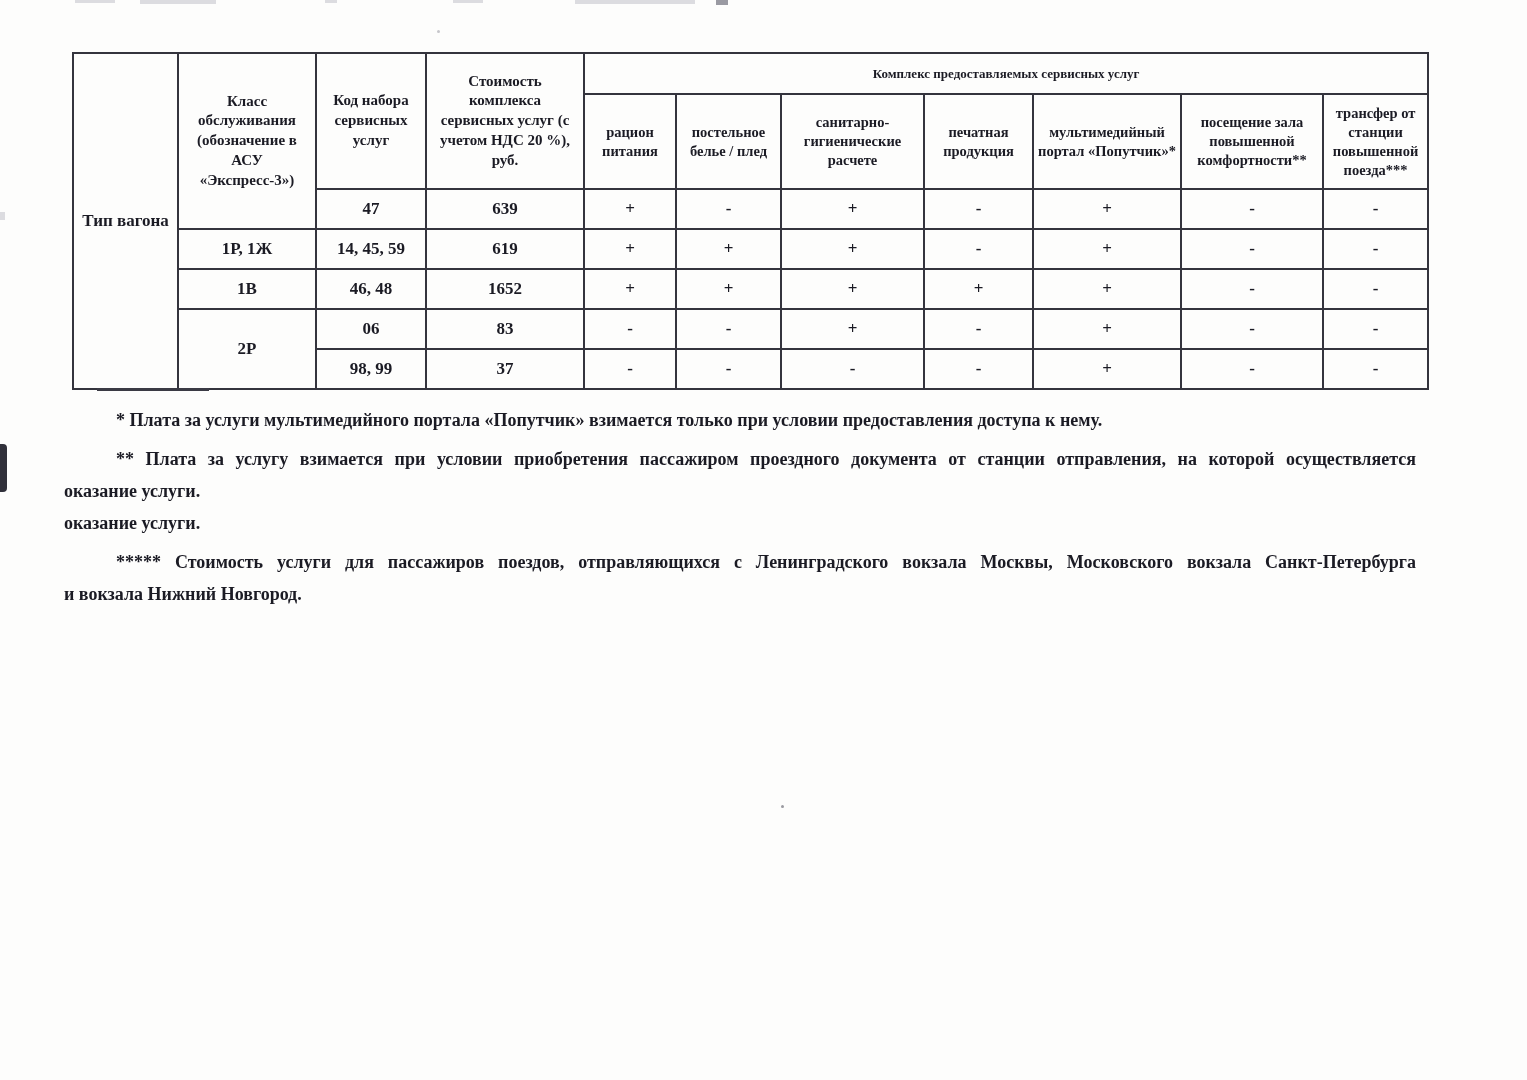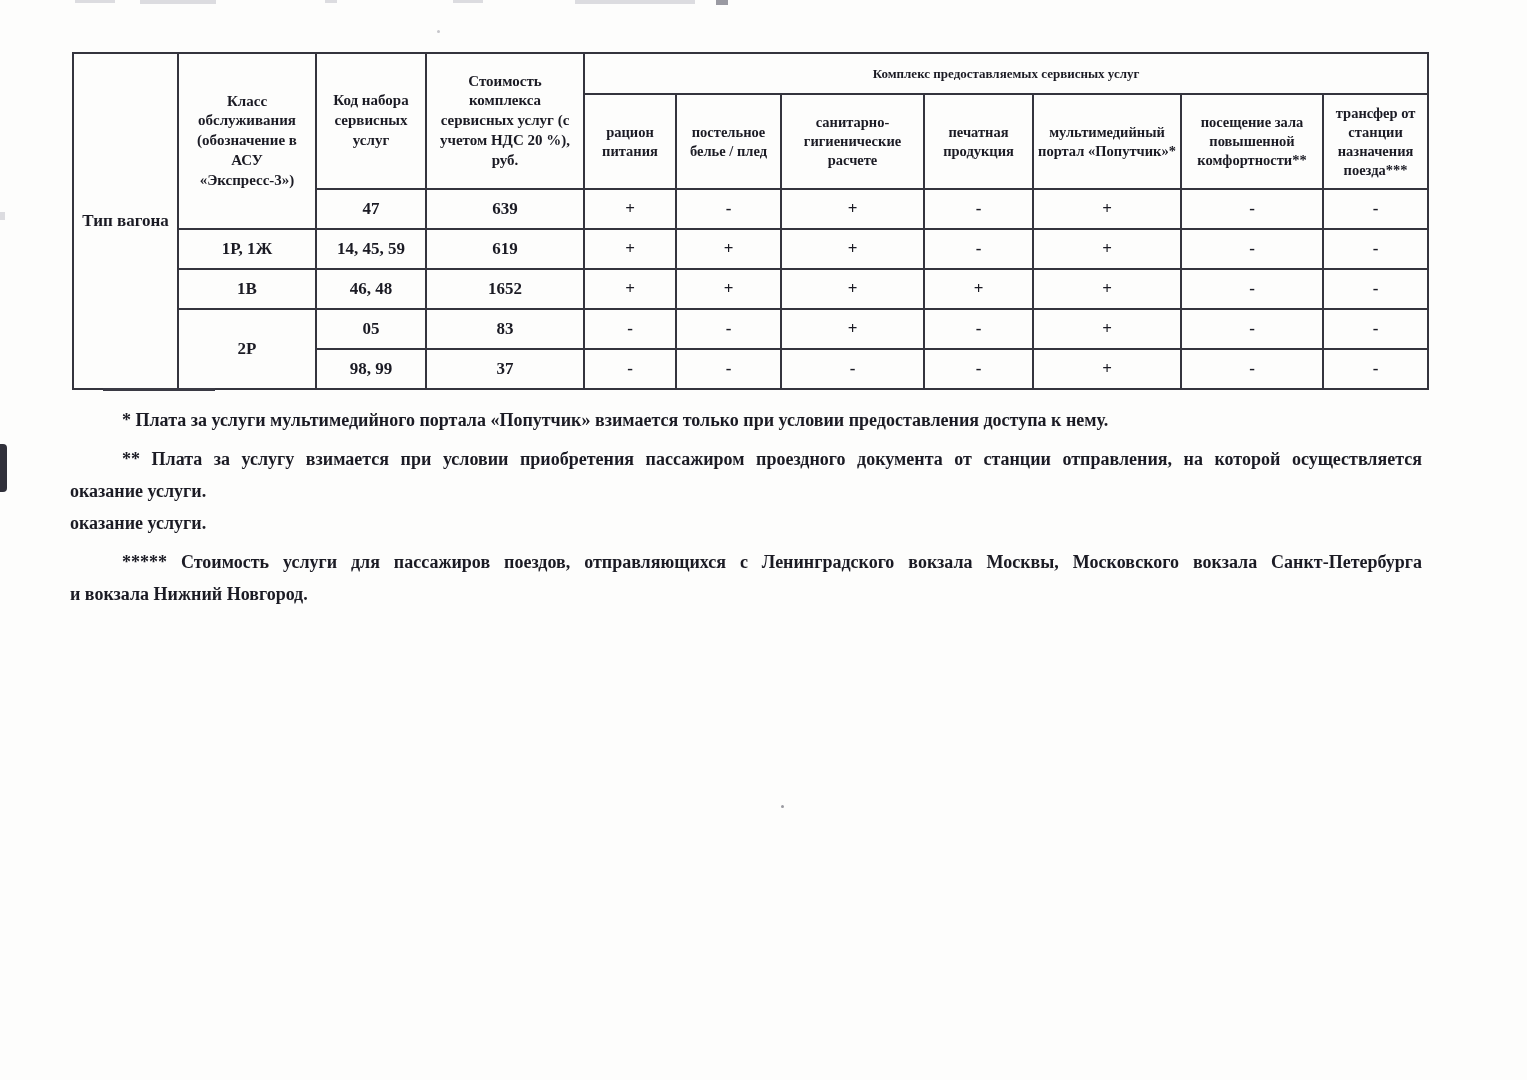--- a/index.html
+++ b/index.html
@@ -105,7 +105,7 @@
         <td class="h">печатная продукция</td>
         <td class="h">мультимедийный портал «Попутчик»*</td>
         <td class="h">посещение зала повышенной комфортности**</td>
-        <td class="h">трансфер от станции назначения поезда***</td>
+        <td class="h">трансфер от станции повышенной поезда***</td>
       </tr>
       <tr class="data">
         <td class="num">47</td>

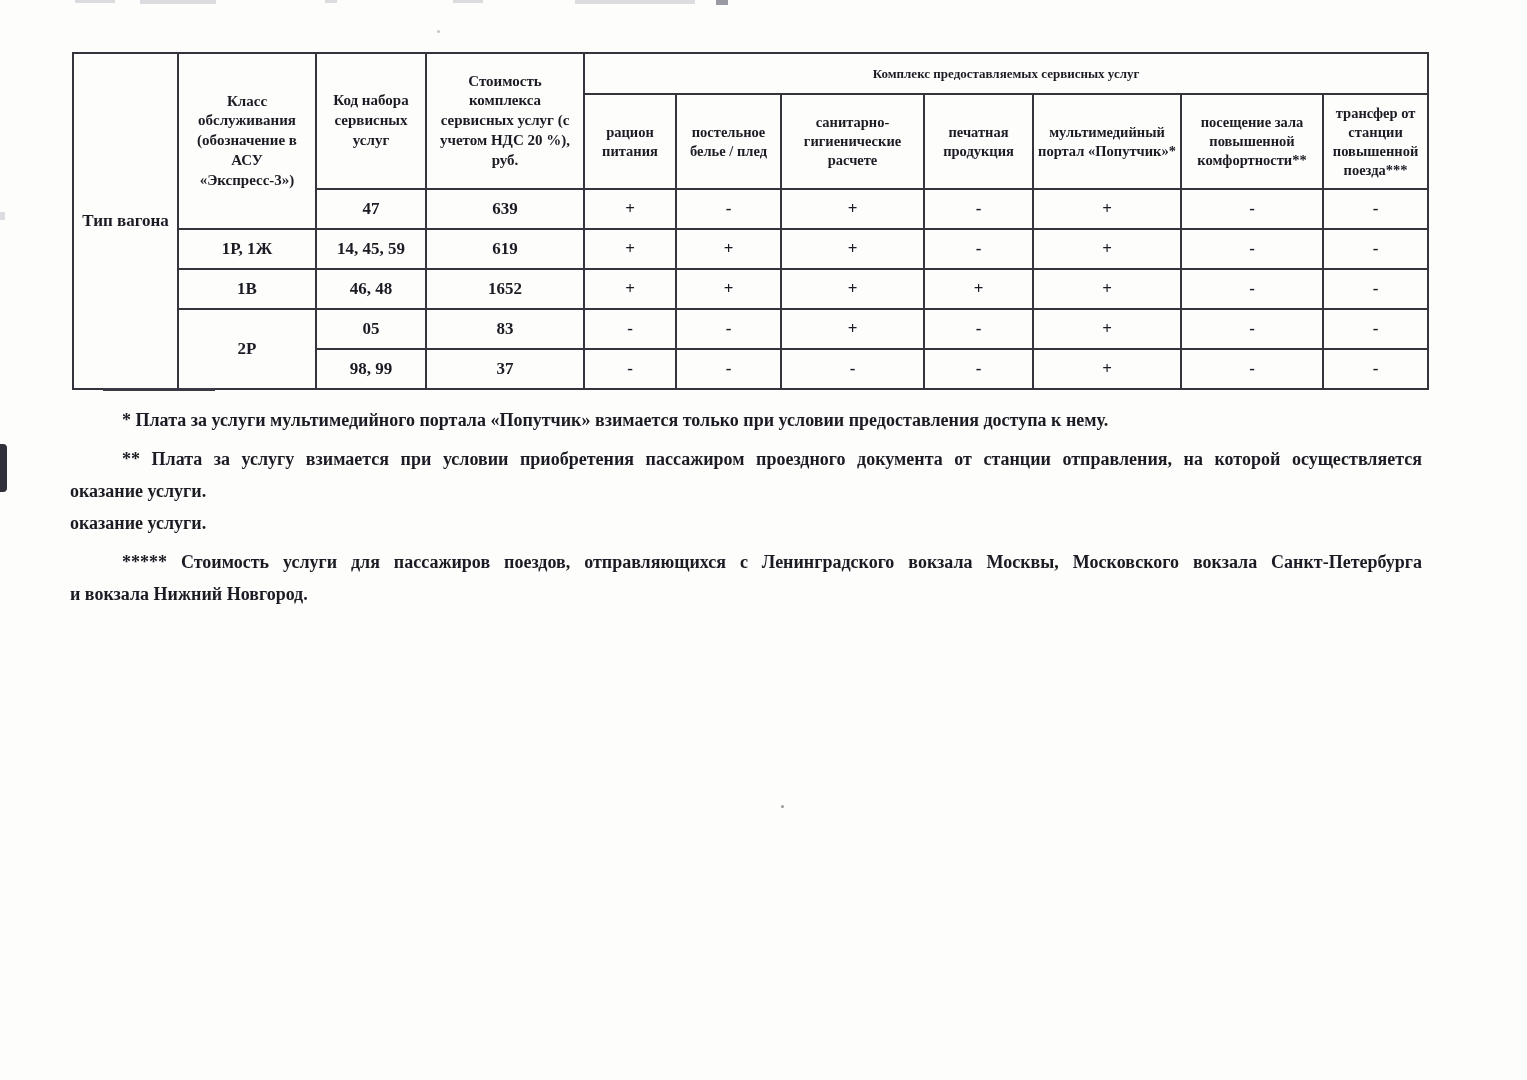--- a/index.html
+++ b/index.html
@@ -144,7 +144,7 @@
       </tr>
       <tr class="data">
         <td class="num" rowspan="2">2Р</td>
-        <td class="num">05</td>
+        <td class="num">06</td>
         <td class="num">83</td>
         <td class="mark">-</td>
         <td class="mark">-</td>

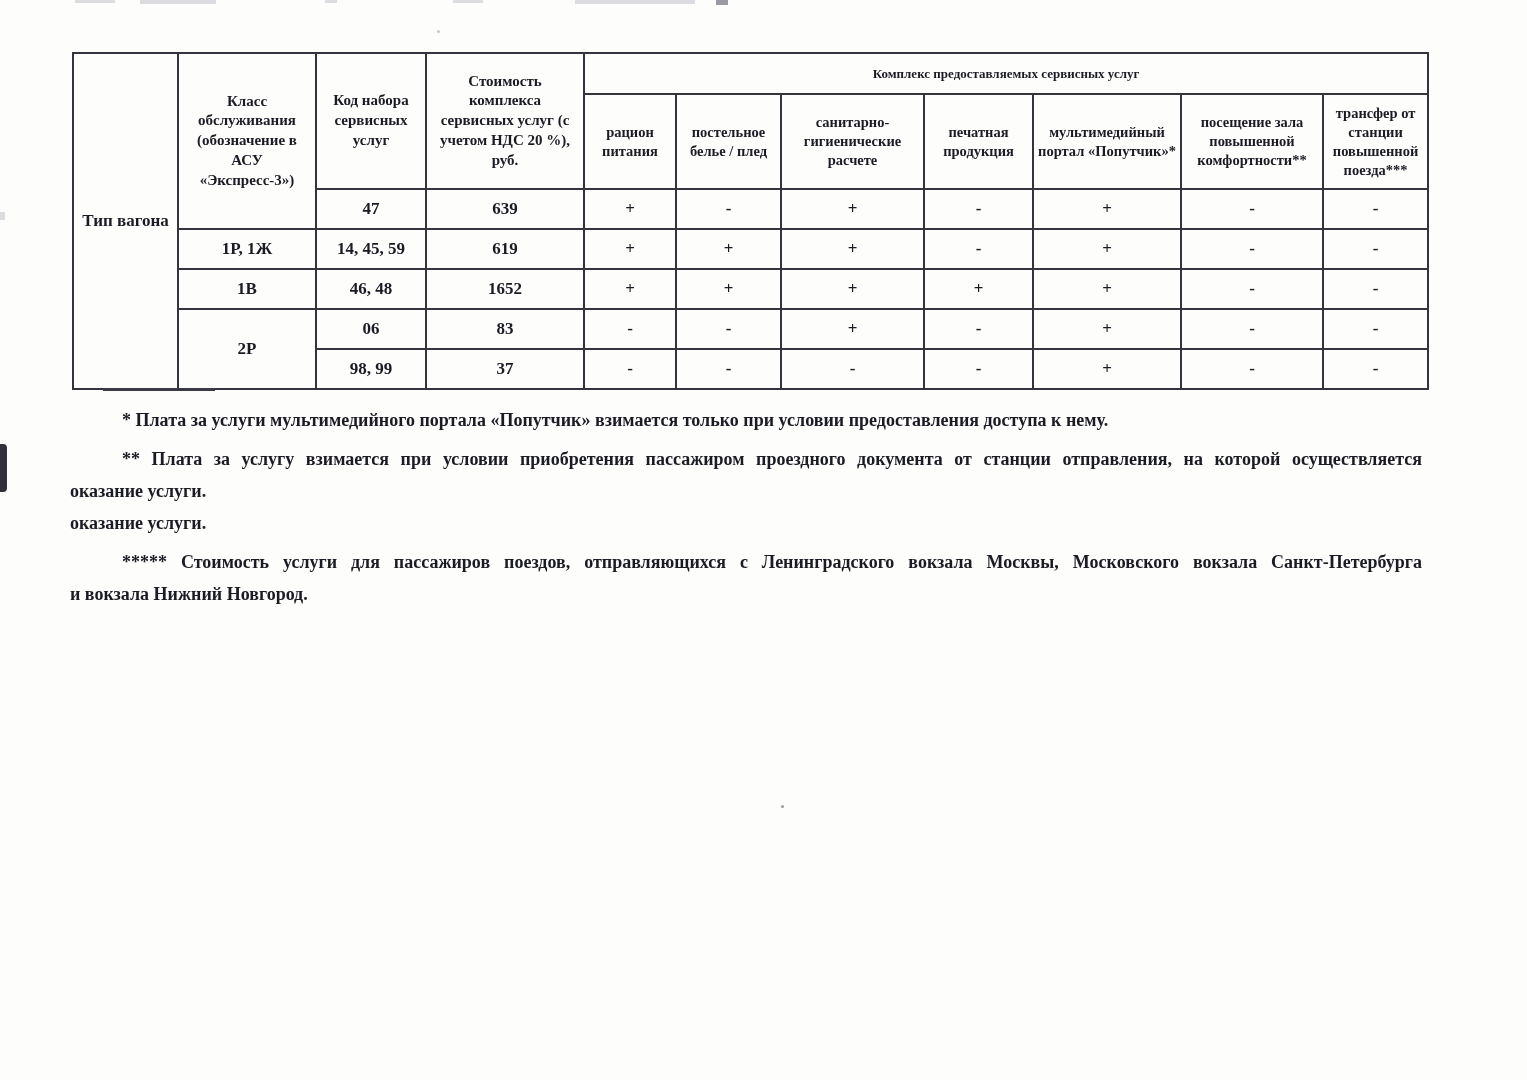--- a/index.html
+++ b/index.html
@@ -50,7 +50,7 @@
 
   
   .foot{
-    position:absolute;left:70px;top:388px;width:1352px;
+    position:absolute;left:64px;top:388px;width:1352px;
   }
   .rule{width:112px;height:3px;background:#3a3a44;margin-left:33px;margin-bottom:13px;}
   .fn-line{

